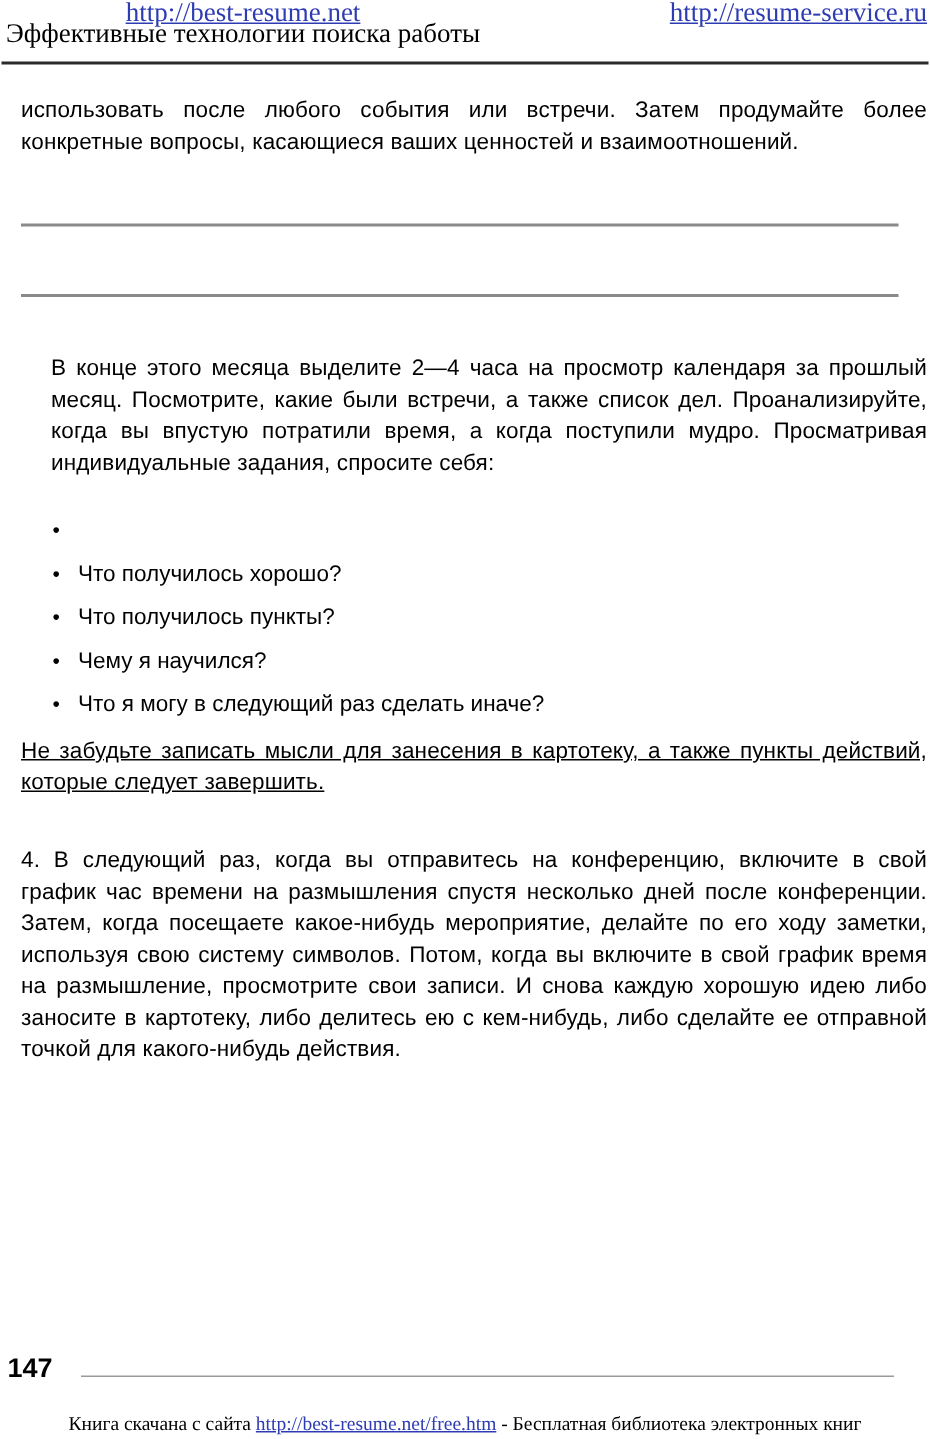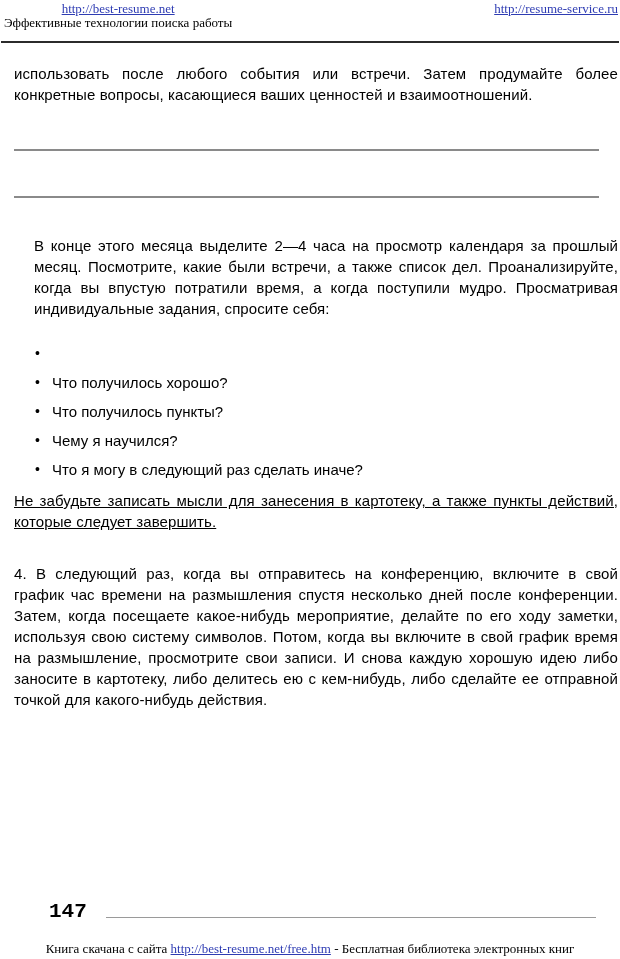--- a/index.html
+++ b/index.html
@@ -26,7 +26,7 @@
     align-items:flex-start;
     padding:2px 2px 0 4px;
     font-family:"Liberation Serif", serif;
-    font-size:13px;
+    font-size:18px;
     line-height:13.5px;
   }
   .header-col{text-align:center;}

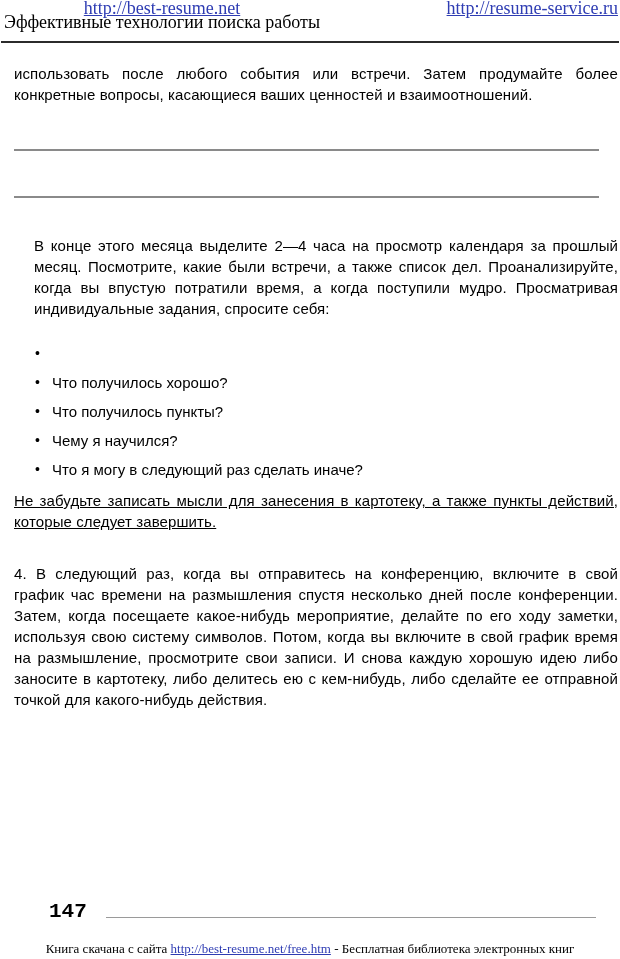--- a/index.html
+++ b/index.html
@@ -94,11 +94,10 @@
     padding-left:5px;
   }
   .page-num{
-    font-family:Liberation Mono, monospace;
+    font-family:Liberation Sans, sans-serif;
     font-weight:bold;
-    font-size:21px;
+    font-size:18px;
     line-height:16px;
-    margin-left:44px;
   }
   .footer-rule{
     flex:1;

